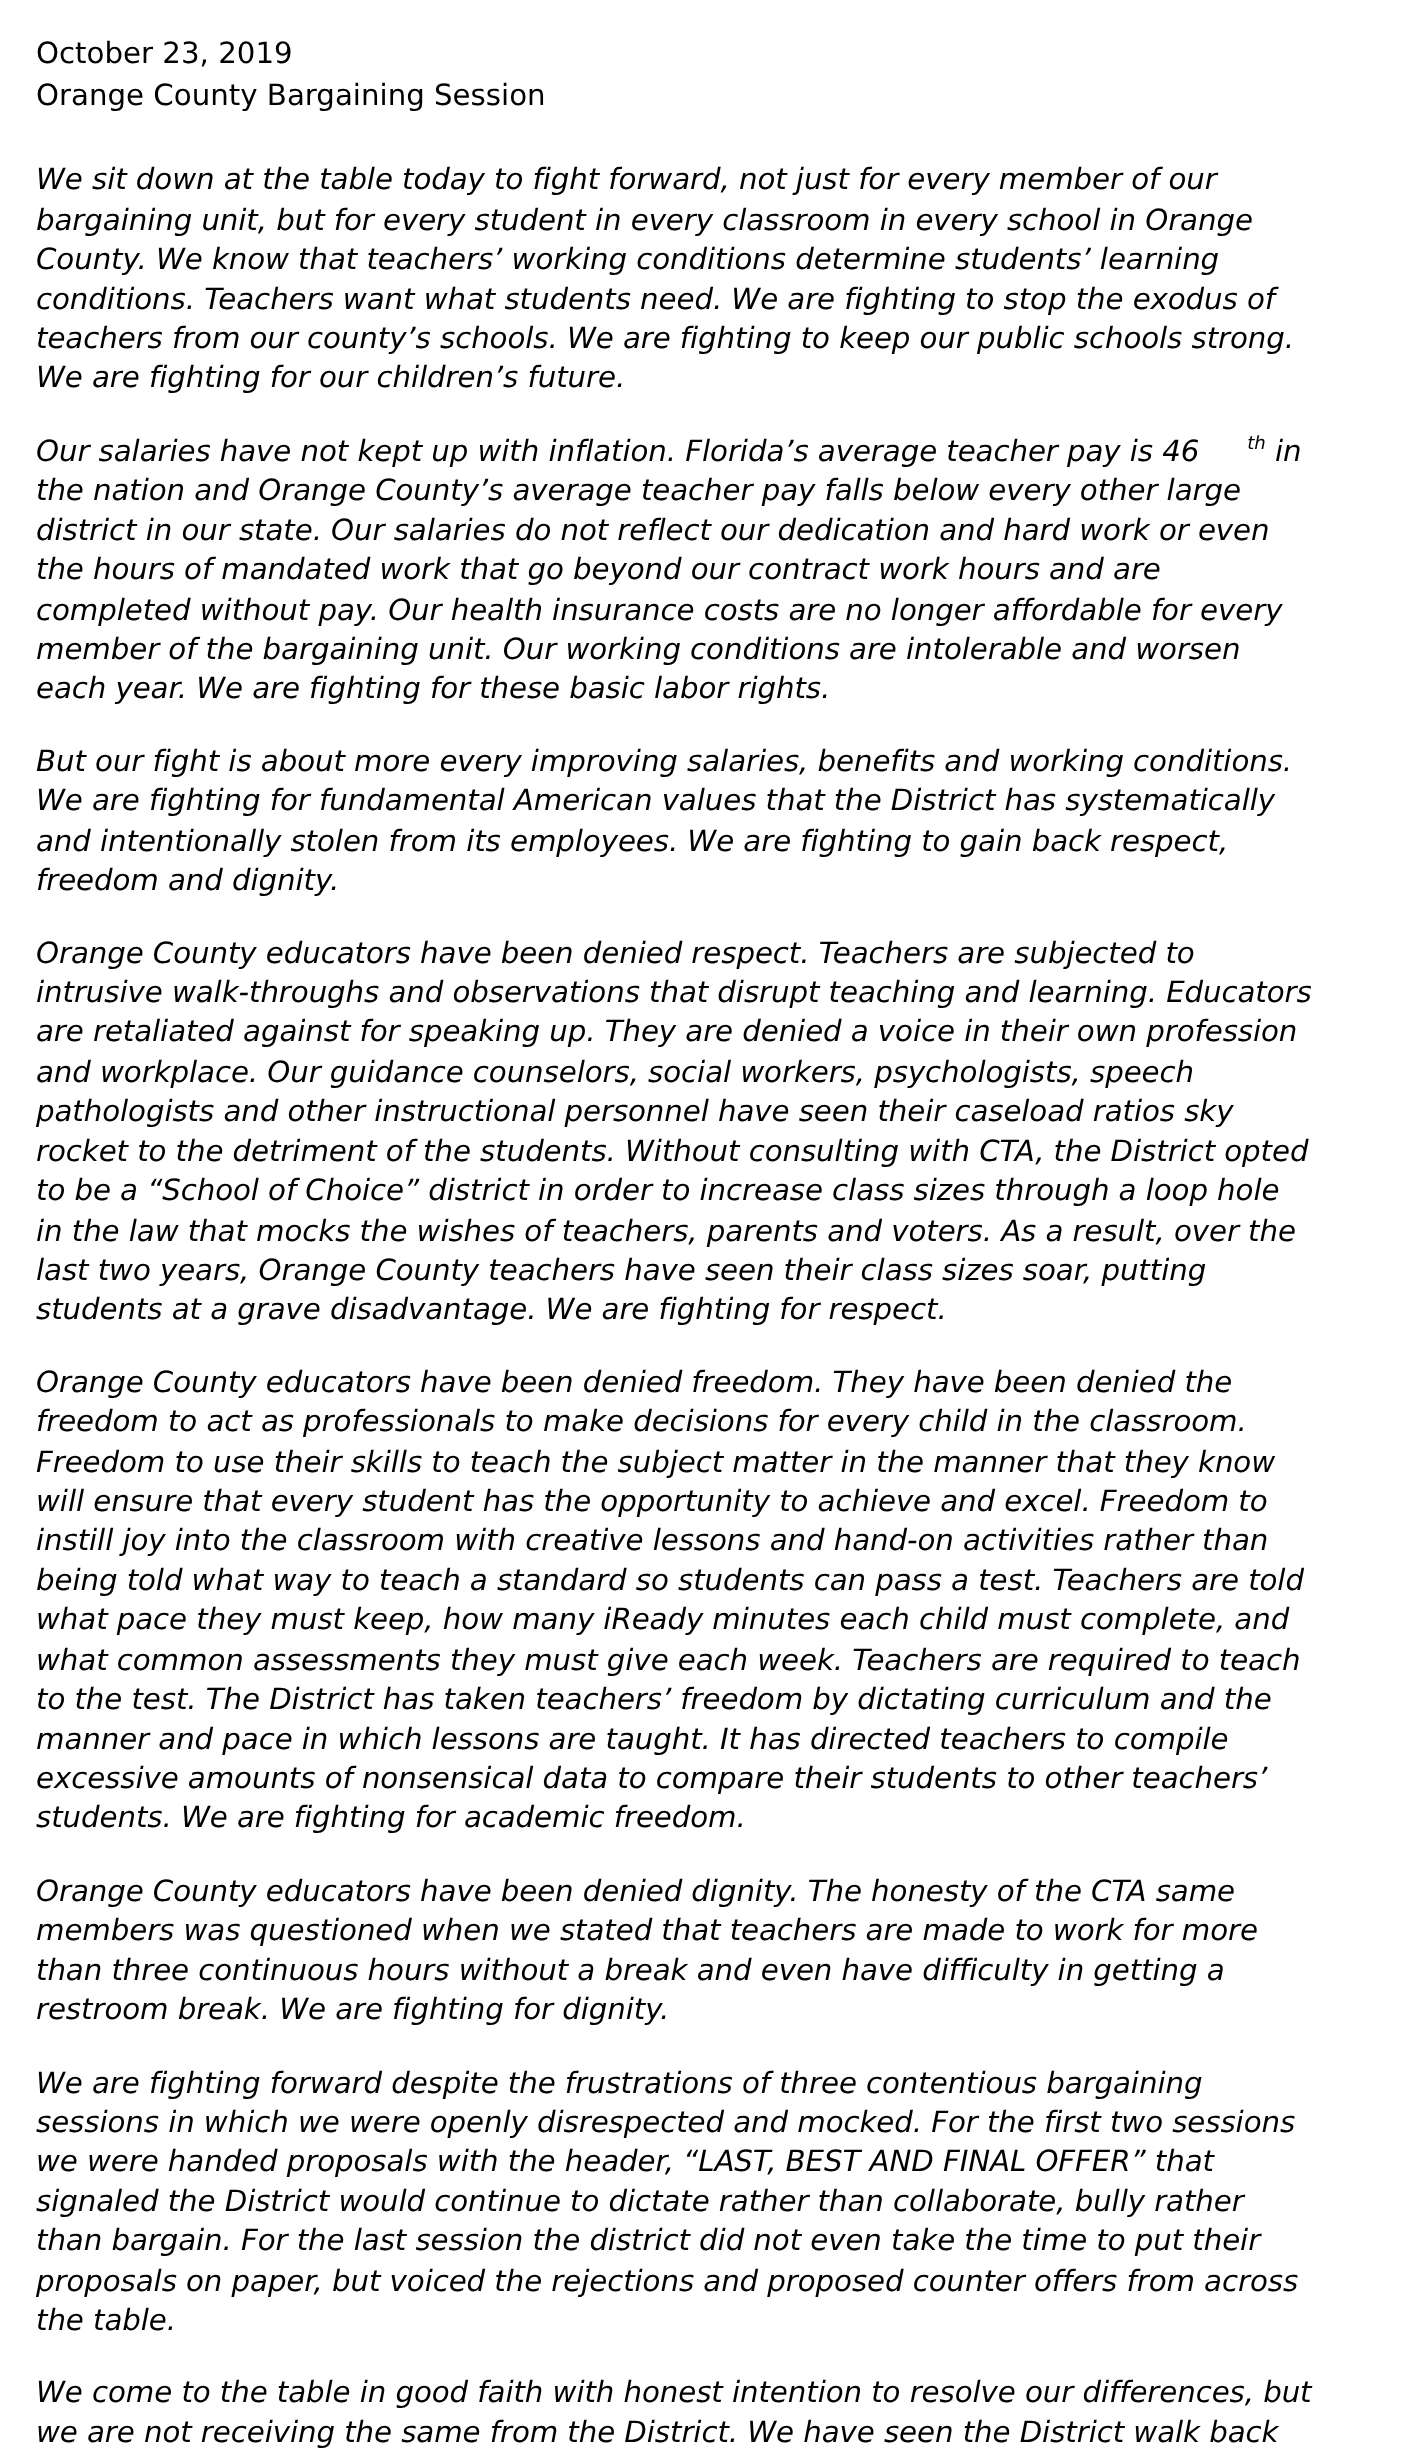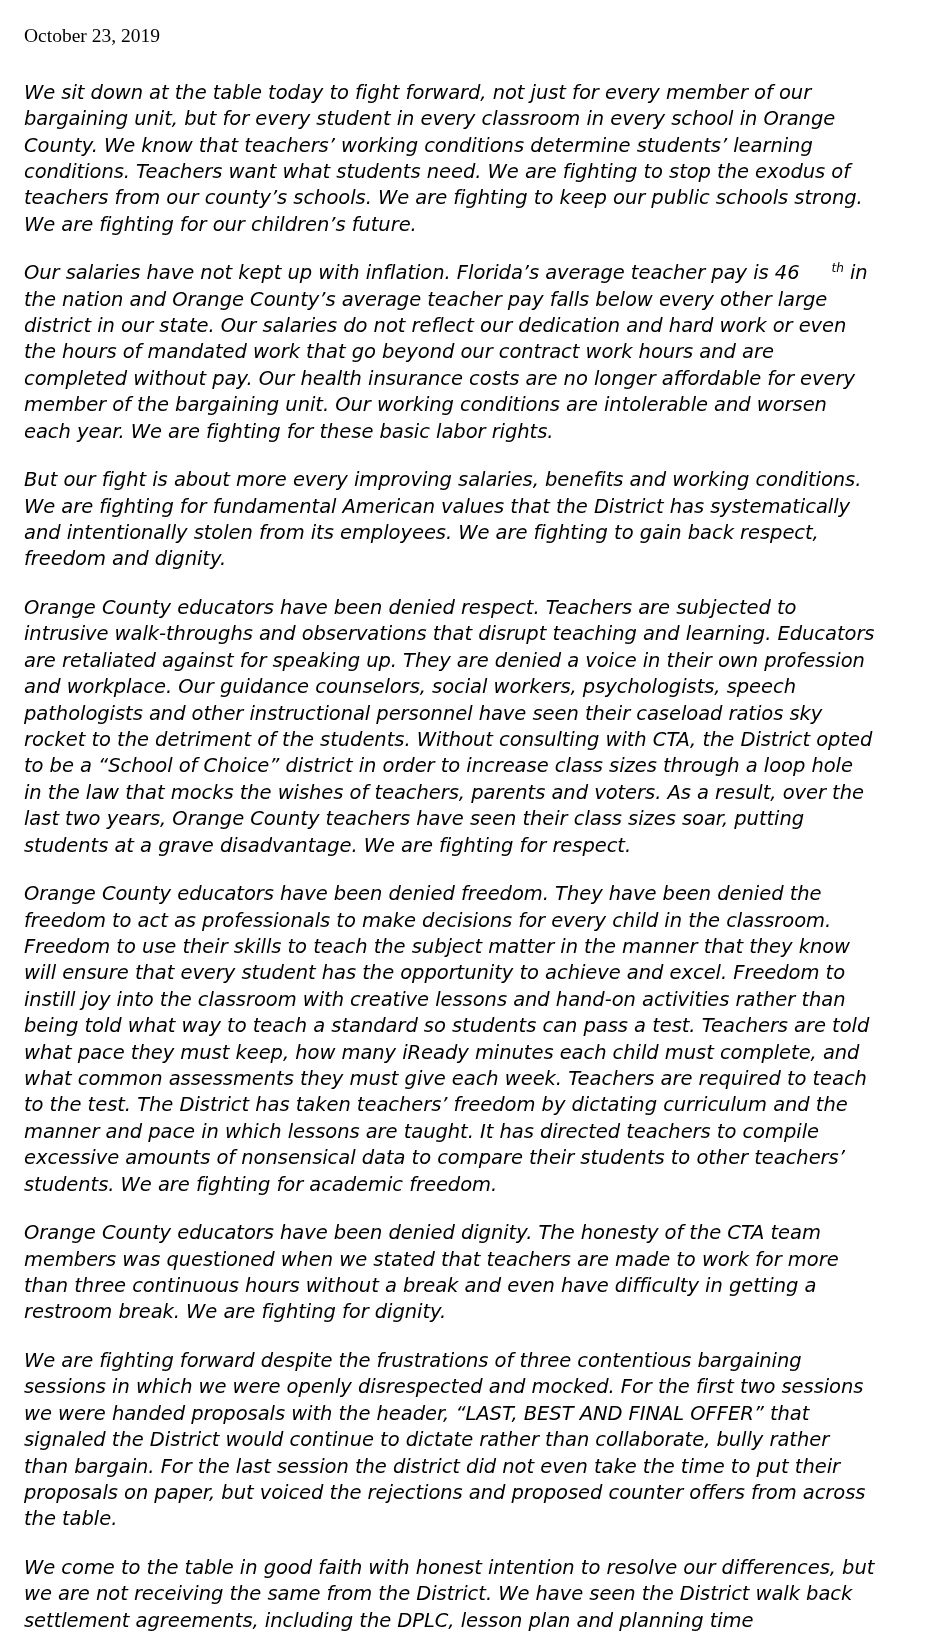--- a/index.html
+++ b/index.html
@@ -23,7 +23,6 @@
     font-size: 19.5px;
     line-height: 1.42;
     margin-bottom: 30px;
-    font-family: Liberation Serif, serif;
   }
   .header-line {
     white-space: pre;

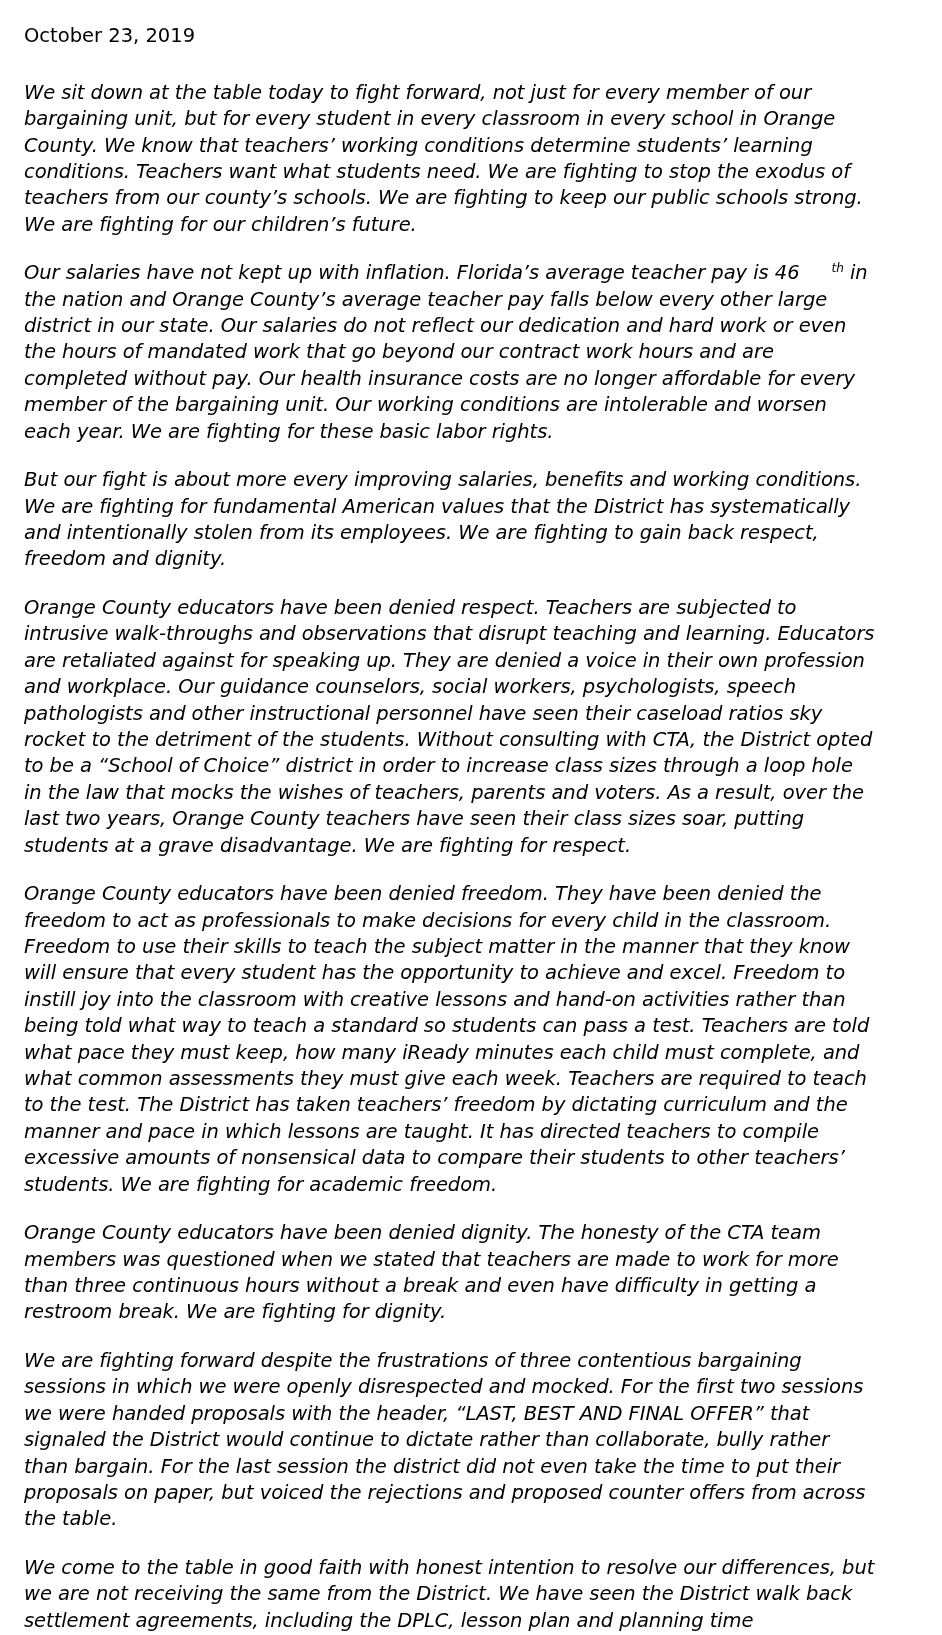--- a/index.html
+++ b/index.html
@@ -53,6 +53,7 @@
 
   <div class="header-block">
     <div class="header-line">October 23, 2019</div>
+    <div class="header-line">Orange County Bargaining Session</div>
   </div>
 
   <p class="body-para">We sit down at the table today to fight forward, not just for every member of our bargaining unit, but for every student in every classroom in every school in Orange County. We know that teachers’ working conditions determine students’ learning conditions. Teachers want what students need. We are fighting to stop the exodus of teachers from our county’s schools. We are fighting to keep our public schools strong. We are fighting for our children’s future.</p>

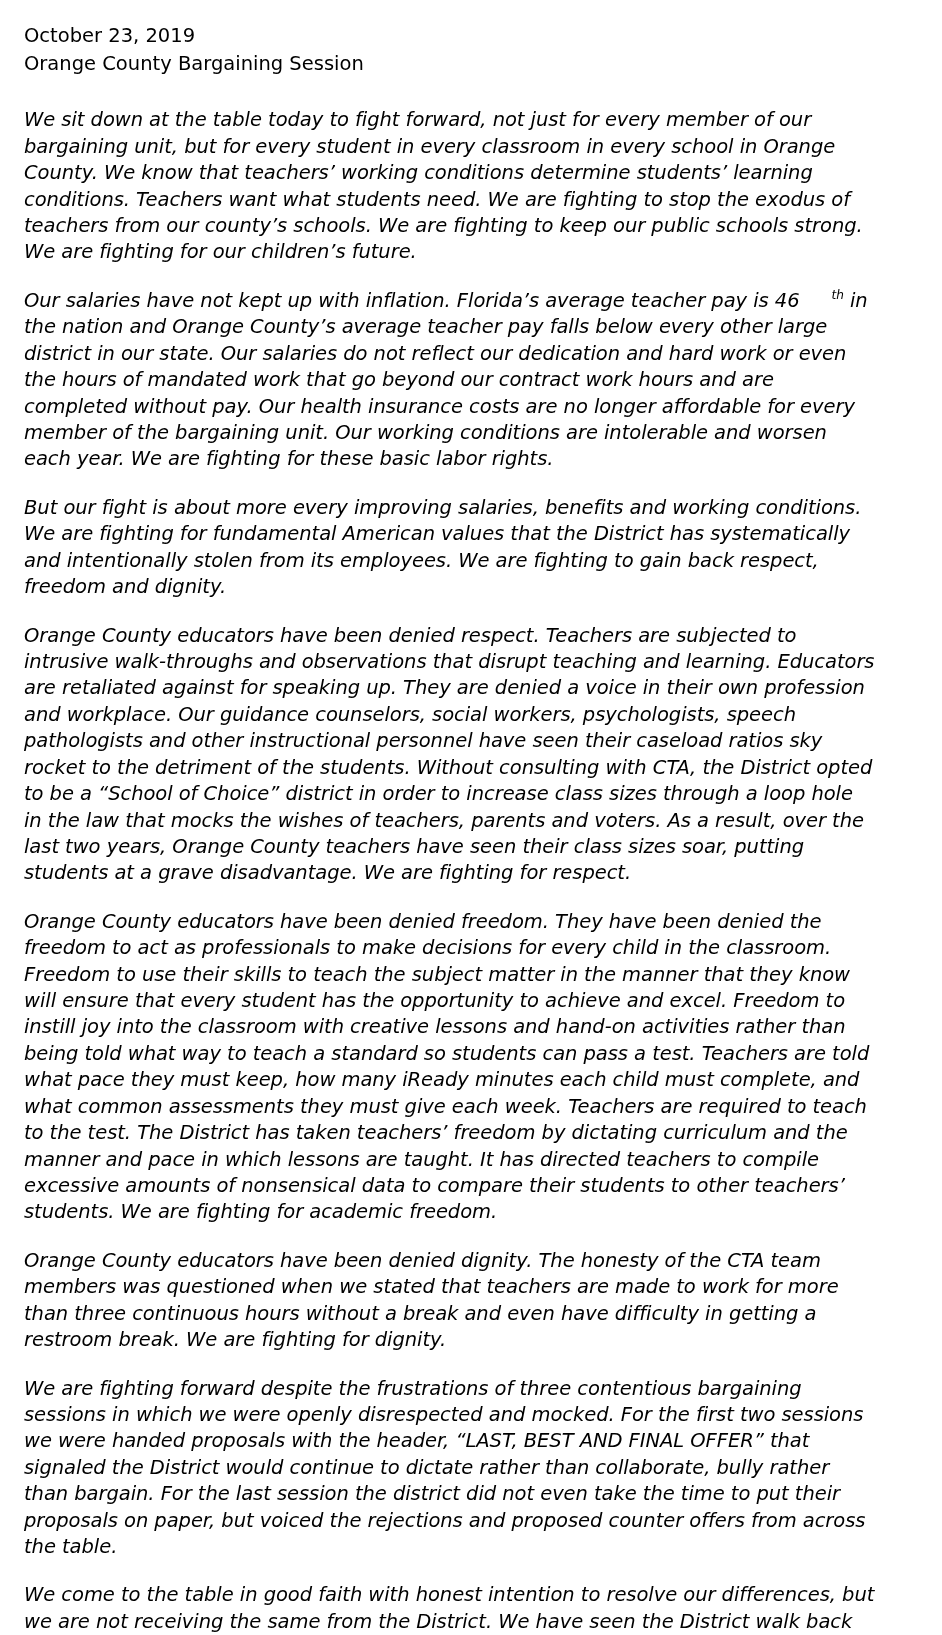--- a/index.html
+++ b/index.html
@@ -66,7 +66,7 @@
 
   <p class="body-para">Orange County educators have been denied freedom. They have been denied the freedom to act as professionals to make decisions for every child in the classroom. Freedom to use their skills to teach the subject matter in the manner that they know will ensure that every student has the opportunity to achieve and excel. Freedom to instill joy into the classroom with creative lessons and hand-on activities rather than being told what way to teach a standard so students can pass a test. Teachers are told what pace they must keep, how many iReady minutes each child must complete, and what common assessments they must give each week.  Teachers are required to teach to the test. The District has taken teachers’ freedom by dictating curriculum and the manner and pace in which lessons are taught. It has directed teachers to compile excessive amounts of nonsensical data to compare their students to other teachers’ students. We are fighting for academic freedom.</p>
 
-  <p class="body-para">Orange County educators have been denied dignity.  The honesty of the CTA team members was questioned when we stated that teachers are made to work for more than three continuous hours without a break and even have difficulty in getting a restroom break. We are fighting for dignity.</p>
+  <p class="body-para">Orange County educators have been denied dignity.  The honesty of the CTA same members was questioned when we stated that teachers are made to work for more than three continuous hours without a break and even have difficulty in getting a restroom break. We are fighting for dignity.</p>
 
   <p class="body-para">We are fighting forward despite the frustrations of three contentious bargaining sessions in which we were openly disrespected and mocked. For the first two sessions we were handed proposals with the header, “LAST, BEST AND FINAL OFFER” that signaled the District would continue to dictate rather than collaborate, bully rather than bargain. For the last session the district did not even take the time to put their proposals on paper, but voiced the rejections and proposed counter offers from across the table.</p>
 

